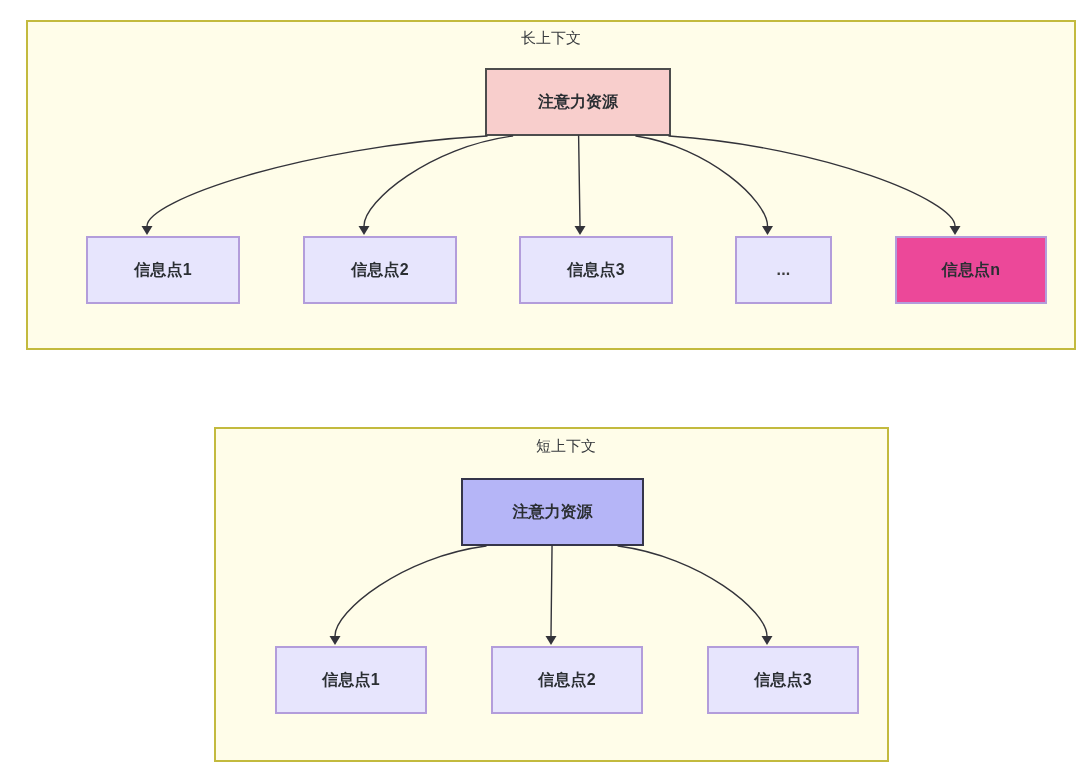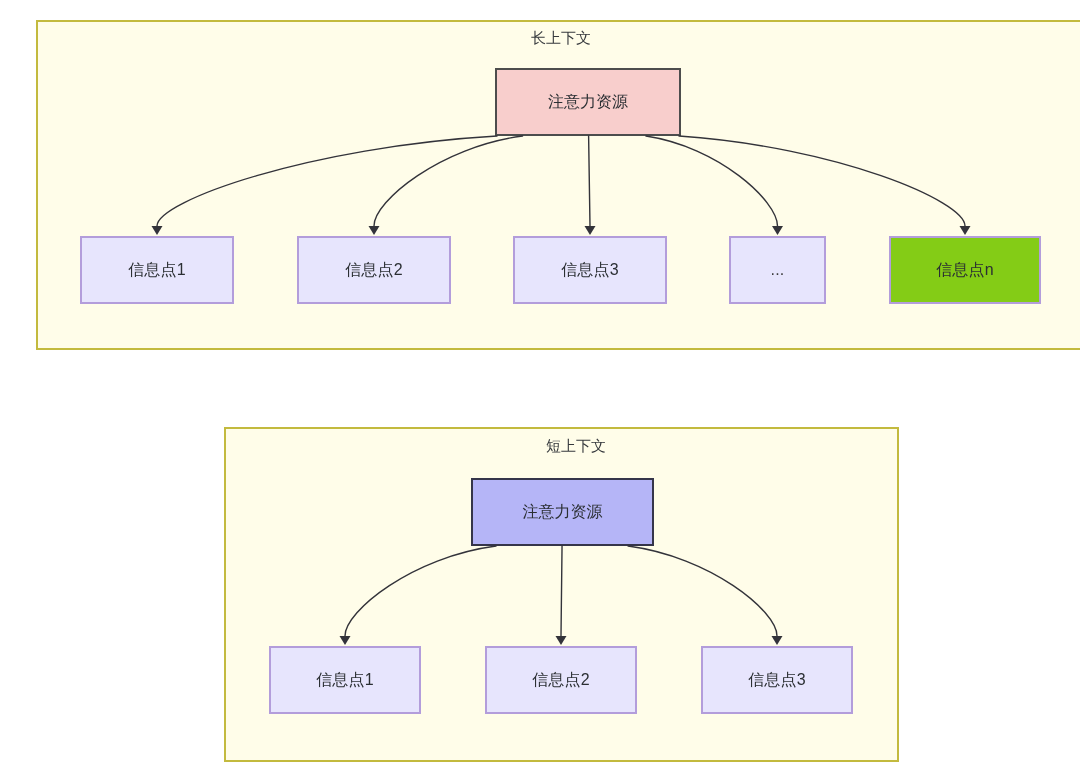--- a/index.html
+++ b/index.html
@@ -17,7 +17,7 @@
   }
   #canvas {
     position: absolute;
-    left: 16px;
+    left: 6px;
     top: 0;
     width: 980px;
     height: 774px;

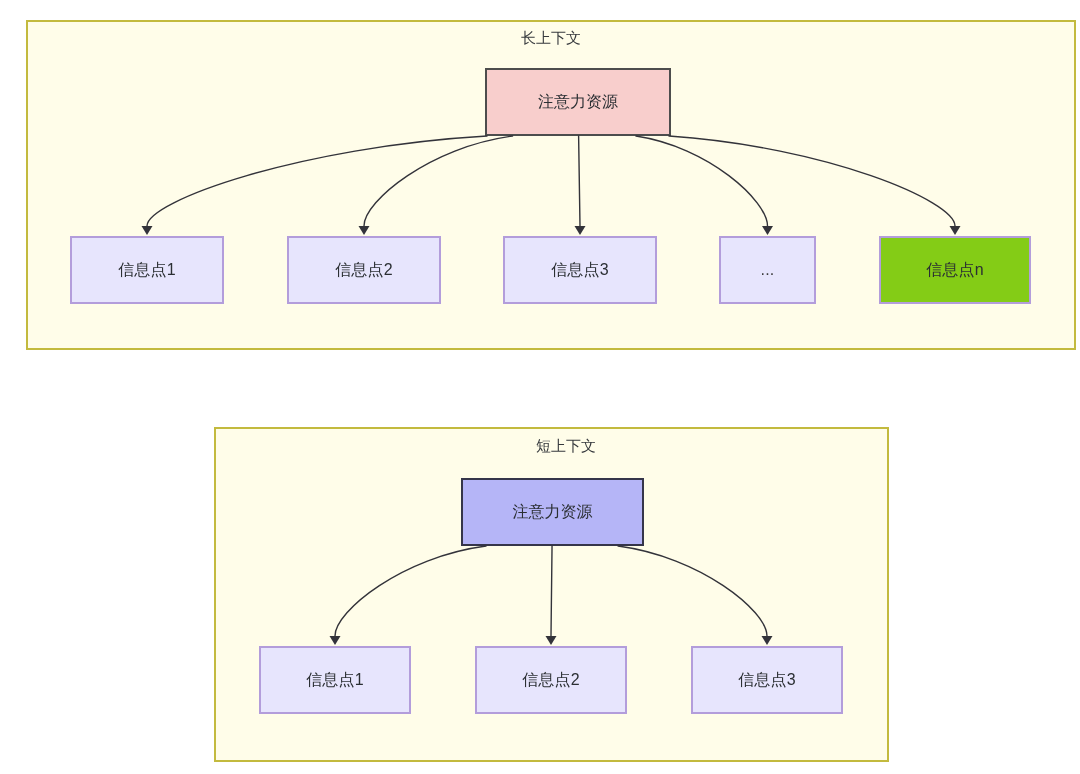--- a/index.html
+++ b/index.html
@@ -54,6 +54,7 @@
     color: #2b2f33;
     line-height: 1.2;
     text-align: center;
+    font-weight: bold;
   }
   .node-root-pink {
     background: #f8cecc;

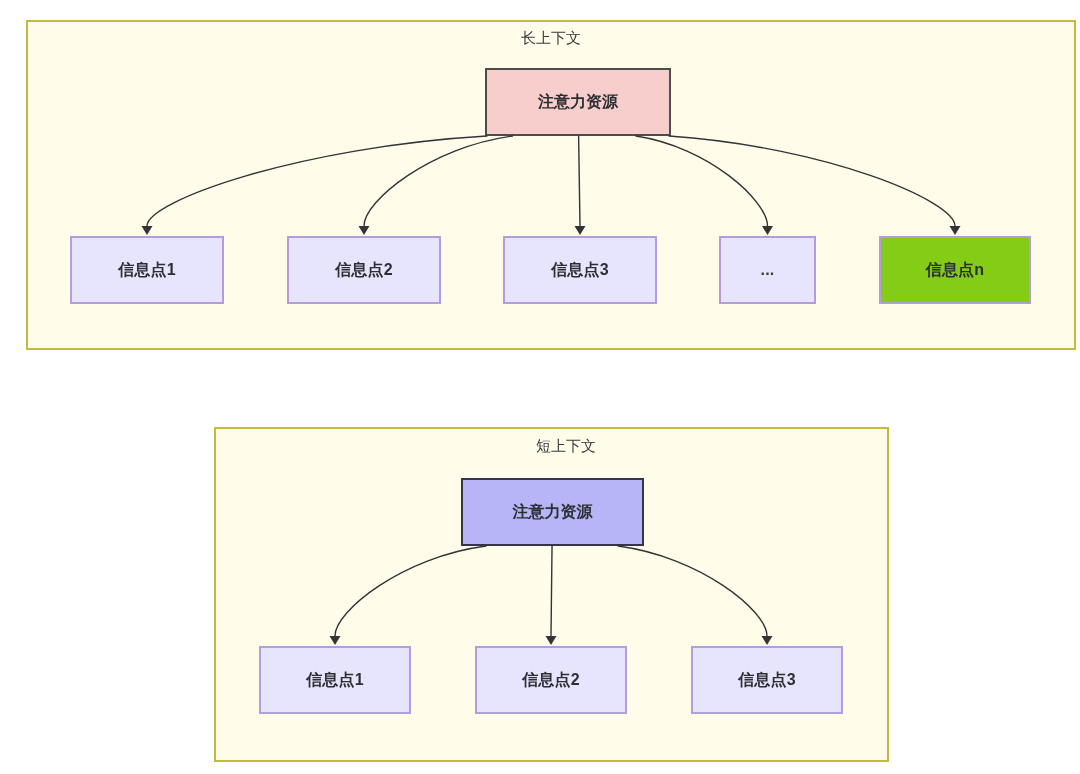--- a/index.html
+++ b/index.html
@@ -67,6 +67,7 @@
   .node-leaf {
     background: #e7e5fd;
     border: 2px solid #b39ddb;
+    margin-left: 16px;
   }
   .node-leaf .node-label {
     letter-spacing: 0.2px;

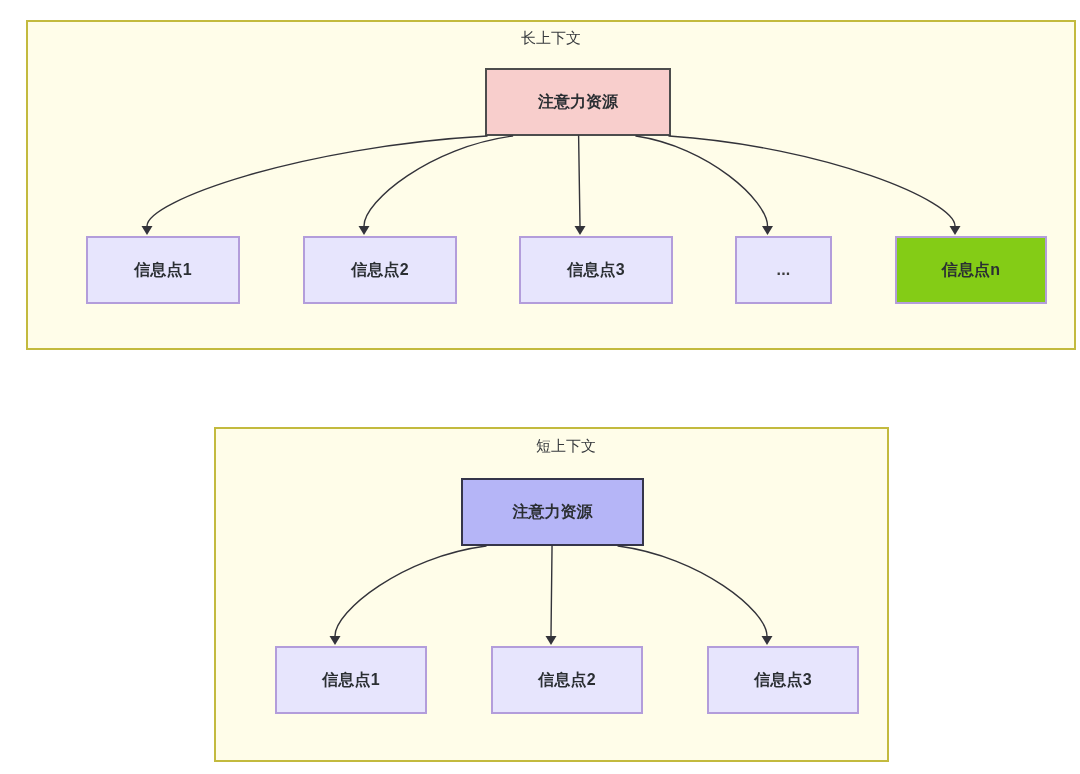--- a/index.html
+++ b/index.html
@@ -103,7 +103,7 @@
   <div class="node node-leaf" id="g0-leaf-3" style="left: 713px; top: 236px; width: 97px; height: 68px; background: rgb(231, 229, 253); border-color: rgb(179, 157, 219);">
     <span class="node-label ellipsis-label">...</span>
   </div>
-  <div class="node node-leaf" id="g0-leaf-4" style="left: 873px; top: 236px; width: 152px; height: 68px; background: #84cc16; border-color: rgb(179, 157, 219); justify-content: center;">
+  <div class="node node-leaf" id="g0-leaf-4" style="left: 873px; top: 236px; width: 152px; height: 68px; background: #ec4899; border-color: rgb(179, 157, 219); justify-content: center;">
     <span class="node-label">信息点n</span>
   </div>
 

